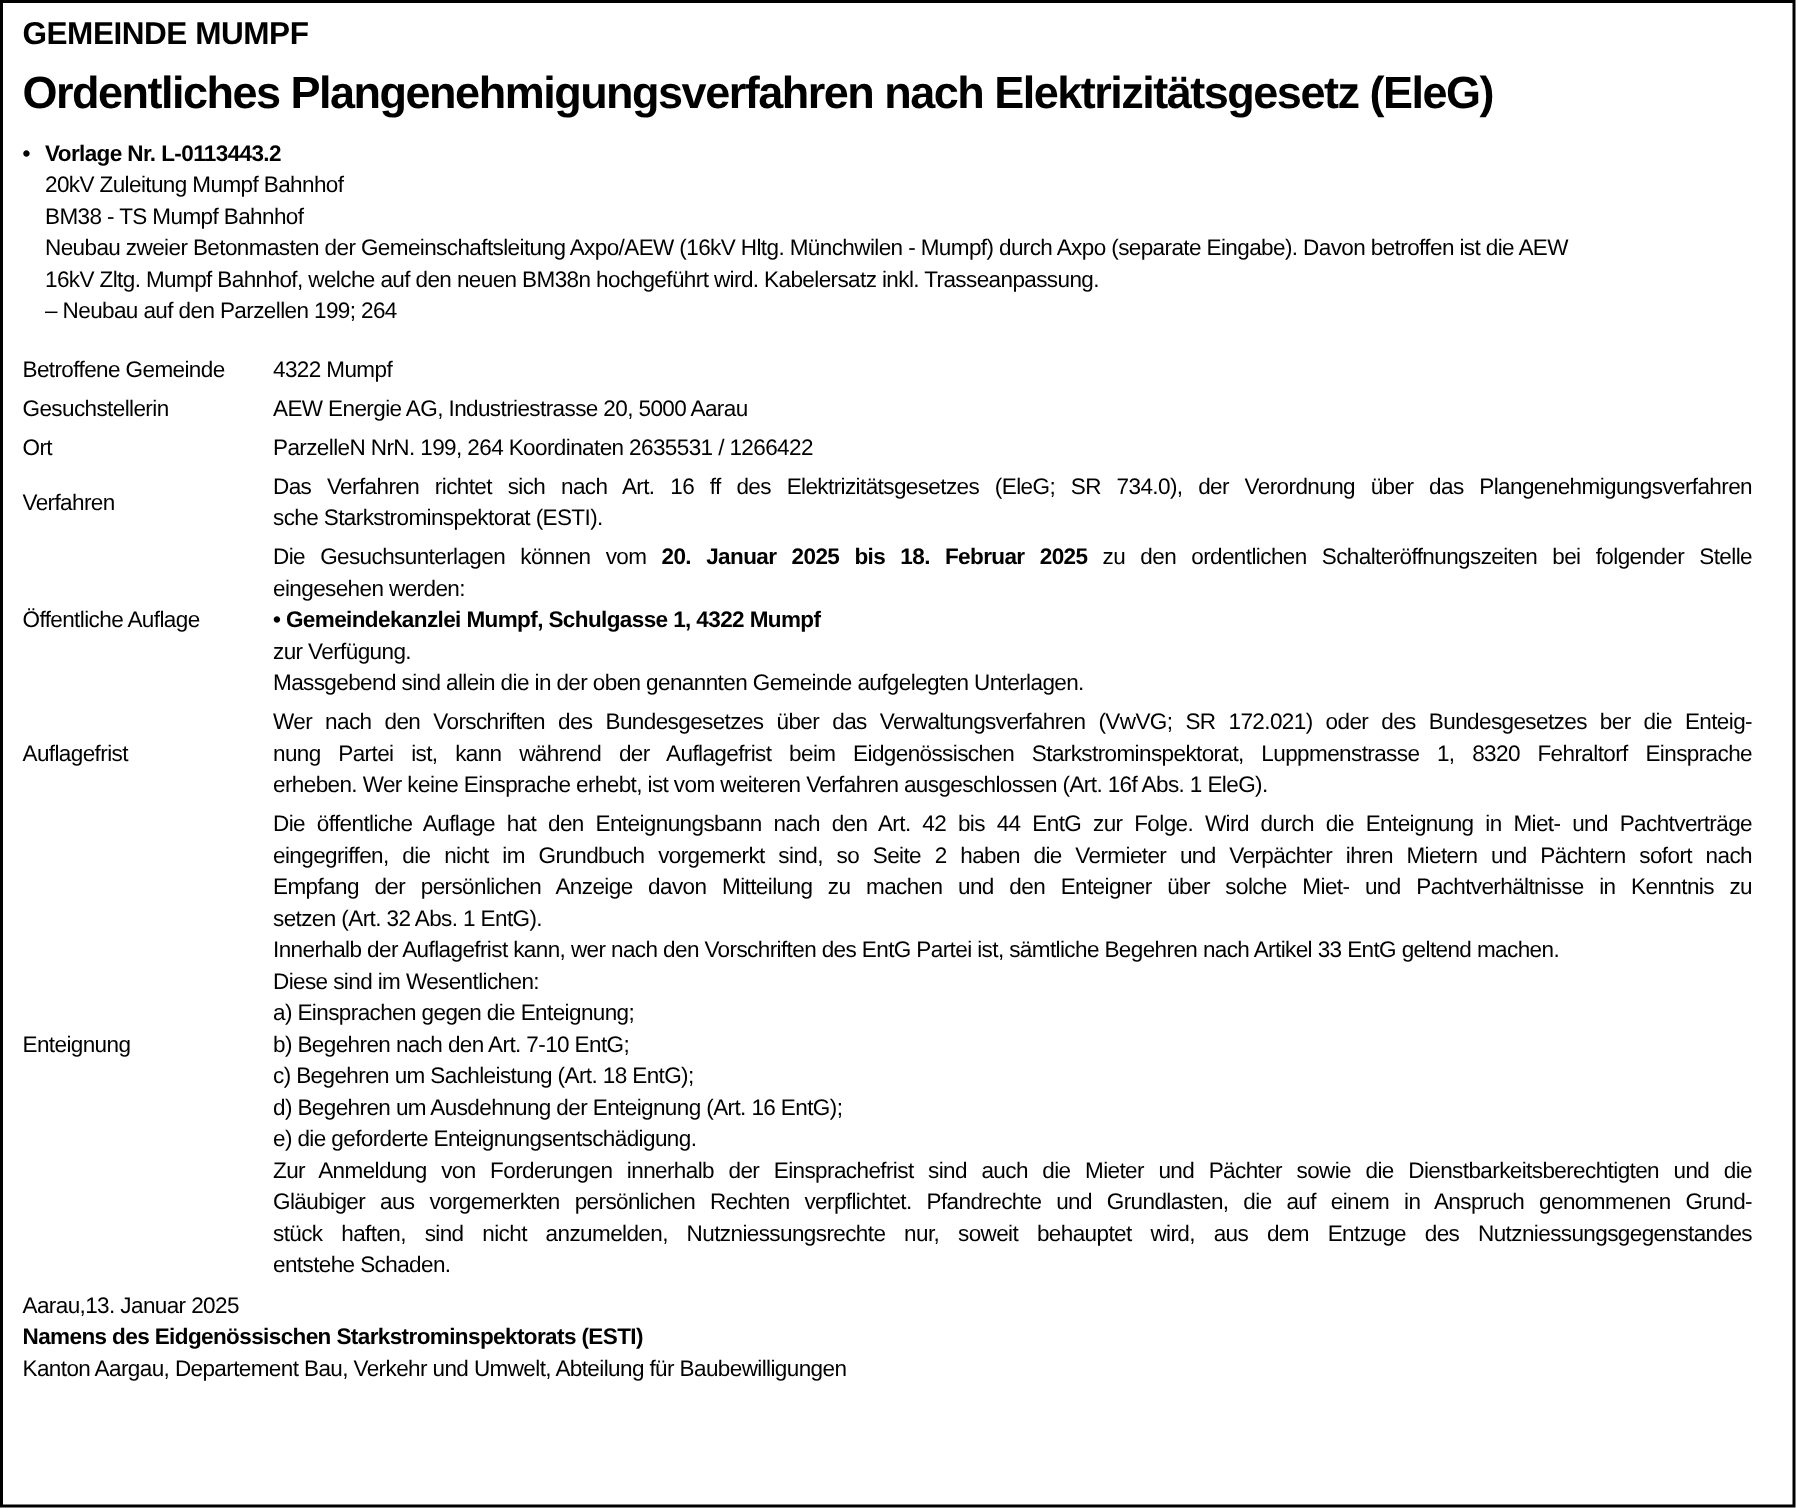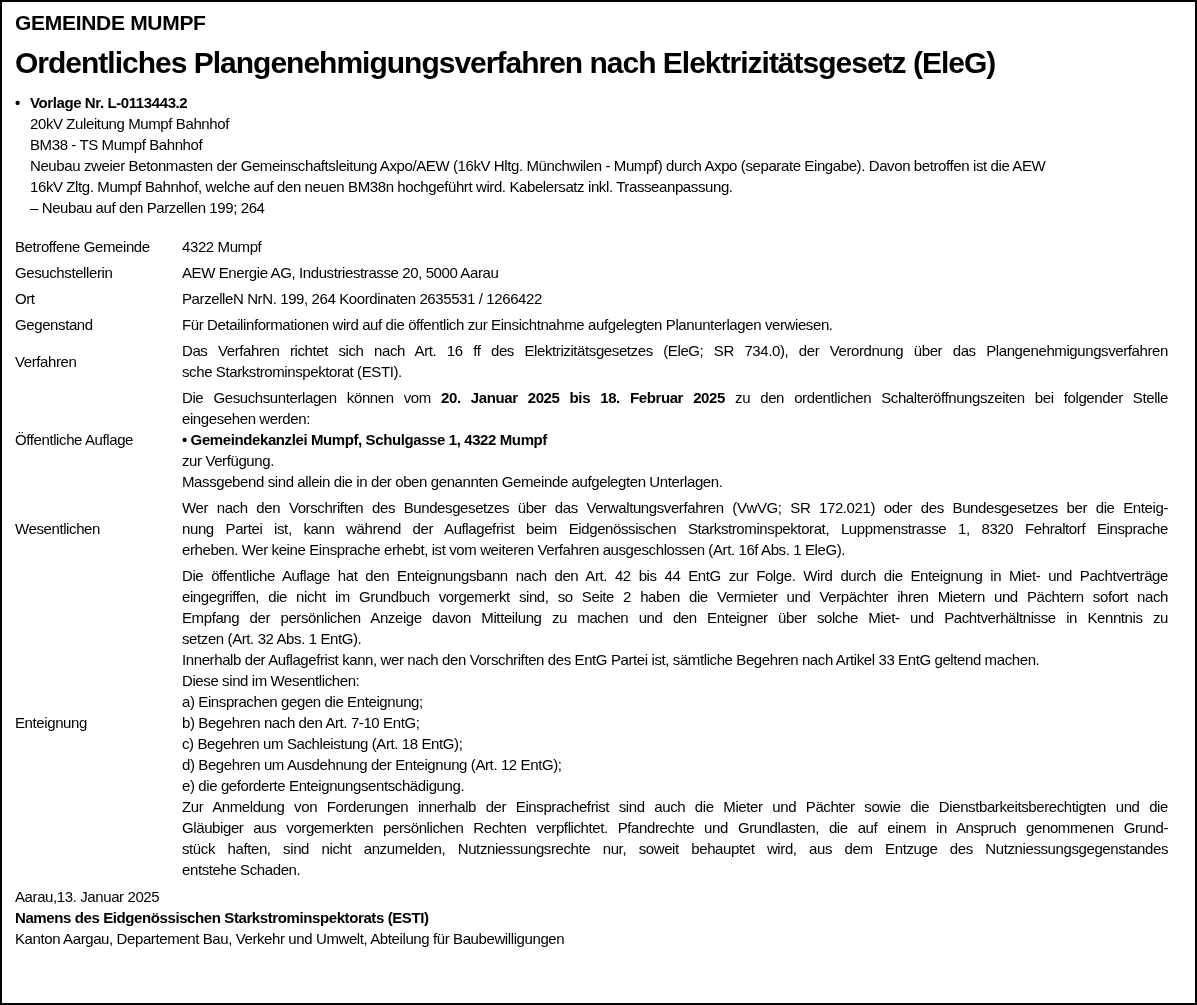--- a/index.html
+++ b/index.html
@@ -118,12 +118,6 @@
     </div>
   </div>
 
-  <div class="row">
-    <div class="label">Gegenstand</div>
-    <div class="content">
-      <div class="line">Für Detailinformationen wird auf die öffentlich zur Einsichtnahme aufgelegten Planunterlagen verwiesen.</div>
-    </div>
-  </div>
 
   <div class="row">
     <div class="label">Verfahren</div>

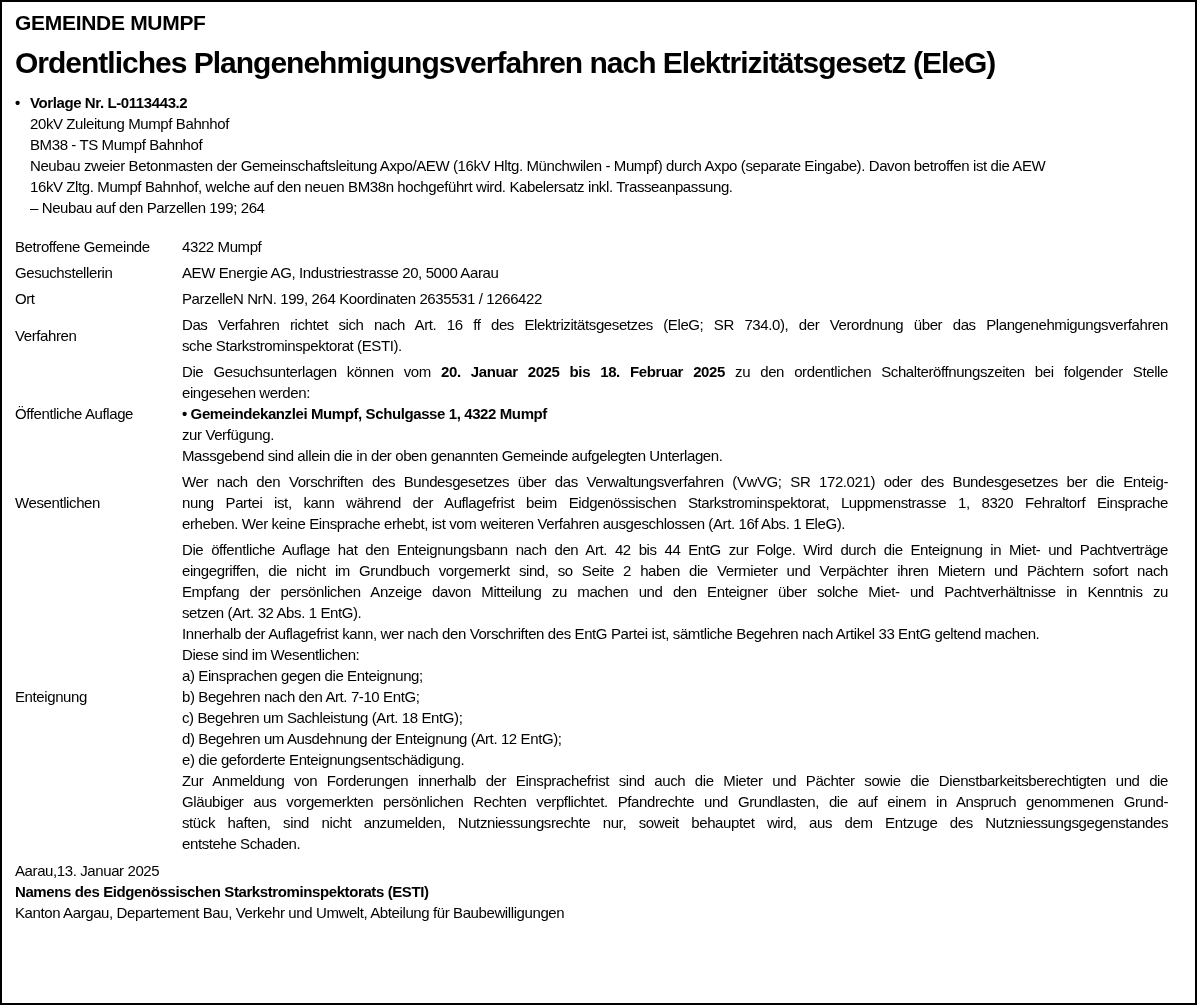--- a/index.html
+++ b/index.html
@@ -139,7 +139,7 @@
   </div>
 
   <div class="row">
-    <div class="label">Wesentlichen</div>
+    <div class="label">Auflagefrist</div>
     <div class="content">
       <div class="line j">Wer nach den Vorschriften des Bundesgesetzes über das Verwaltungsverfahren (VwVG; SR 172.021) oder des Bundesgesetzes ber die Enteig-</div>
       <div class="line j">nung Partei ist, kann während der Auflagefrist beim Eidgenössischen Starkstrominspektorat, Luppmenstrasse 1, 8320 Fehraltorf Einsprache</div>

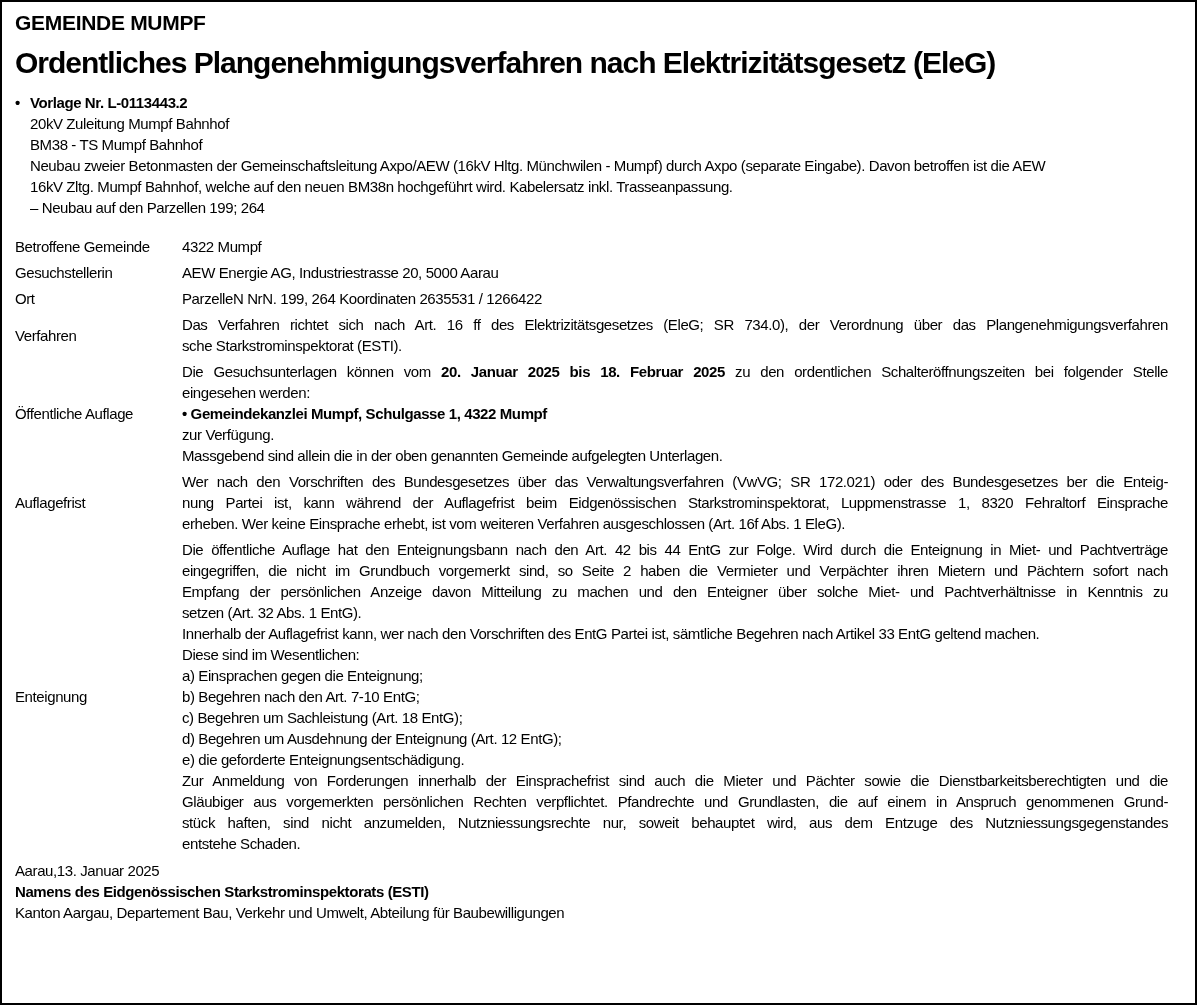--- a/index.html
+++ b/index.html
@@ -159,7 +159,7 @@
       <div class="line">a) Einsprachen gegen die Enteignung;</div>
       <div class="line">b) Begehren nach den Art. 7-10 EntG;</div>
       <div class="line">c) Begehren um Sachleistung (Art. 18 EntG);</div>
-      <div class="line">d) Begehren um Ausdehnung der Enteignung (Art. 12 EntG);</div>
+      <div class="line">d) Begehren um Ausdehnung der Enteignung (Art. 16 EntG);</div>
       <div class="line">e) die geforderte Enteignungsentschädigung.</div>
       <div class="line j">Zur Anmeldung von Forderungen innerhalb der Einsprachefrist sind auch die Mieter und Pächter sowie die Dienstbarkeitsberechtigten und die</div>
       <div class="line j">Gläubiger aus vorgemerkten persönlichen Rechten verpflichtet. Pfandrechte und Grundlasten, die auf einem in Anspruch genommenen Grund-</div>

